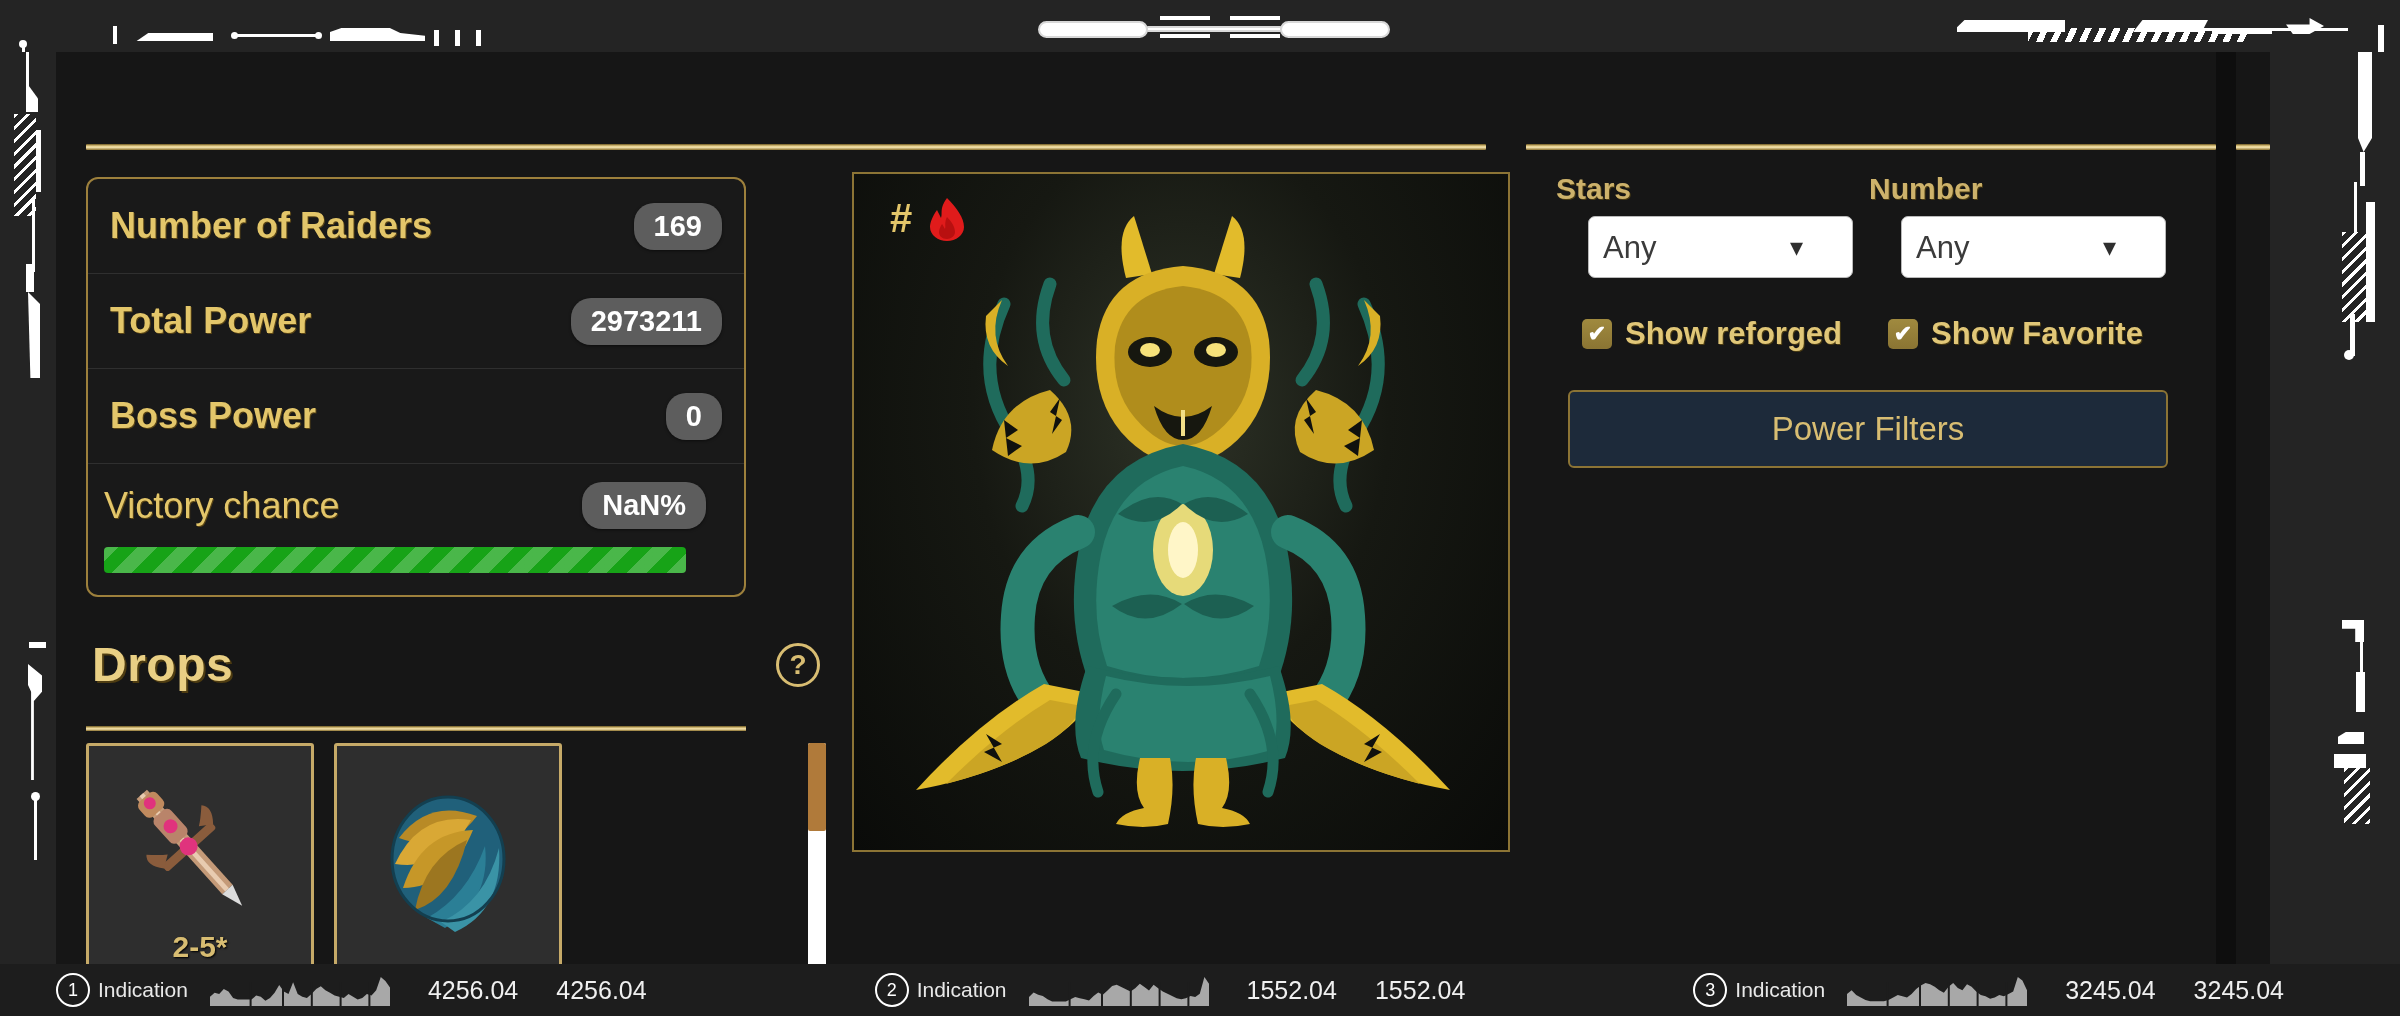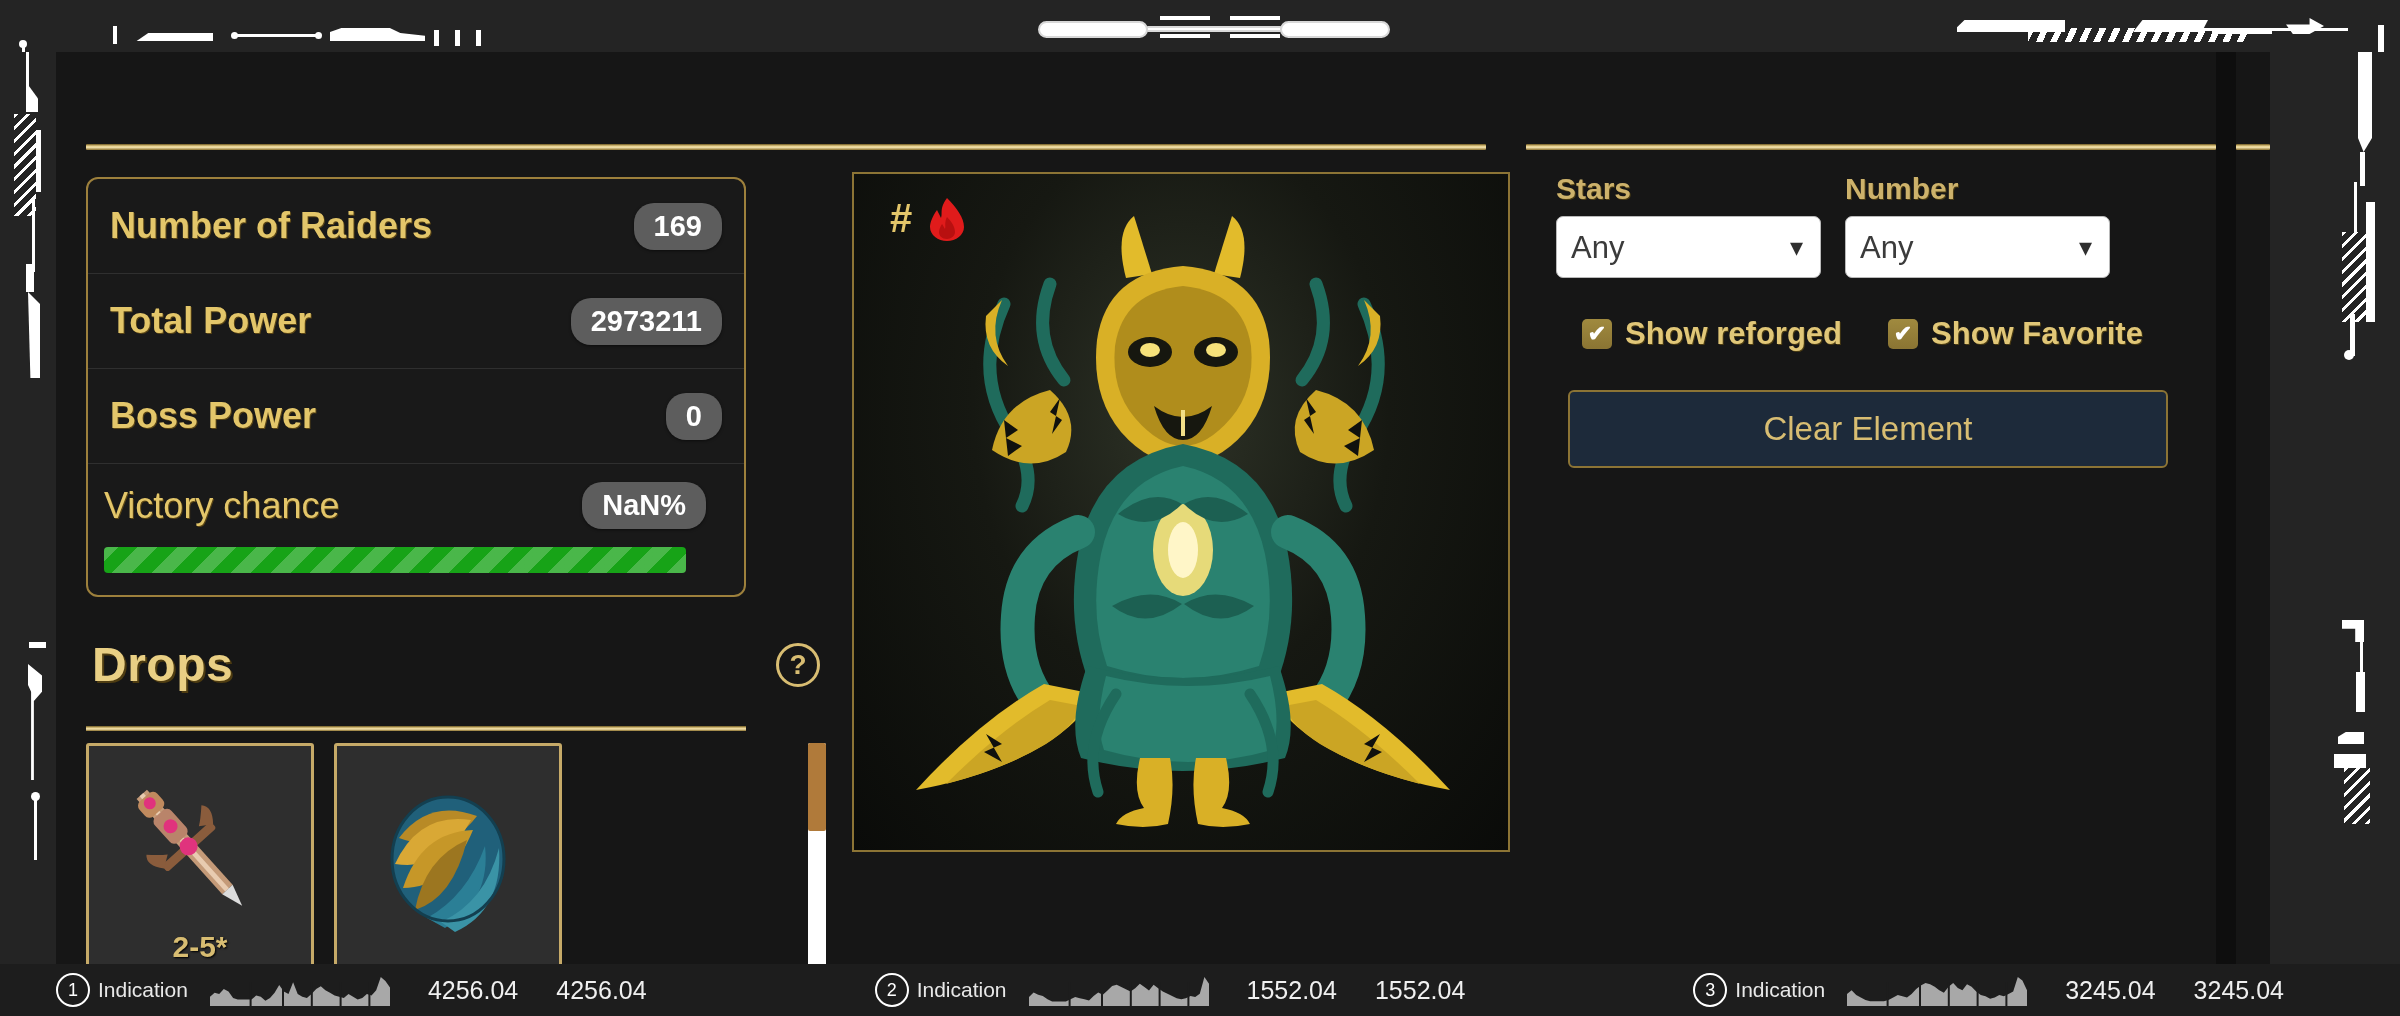--- a/index.html
+++ b/index.html
@@ -137,7 +137,7 @@
 
   
   #filters-panel { position: absolute; left: 1500px; top: 120px; width: 660px; }
-  #filters-row { display: flex; gap: 24px; }
+  #filters-row { display: flex; gap: 48px; }
   .filter-group { width: 265px; }
   .filter-label {
     color: #cdb26b; font-size: 30px; font-weight: bold; margin-bottom: 10px; display: block;

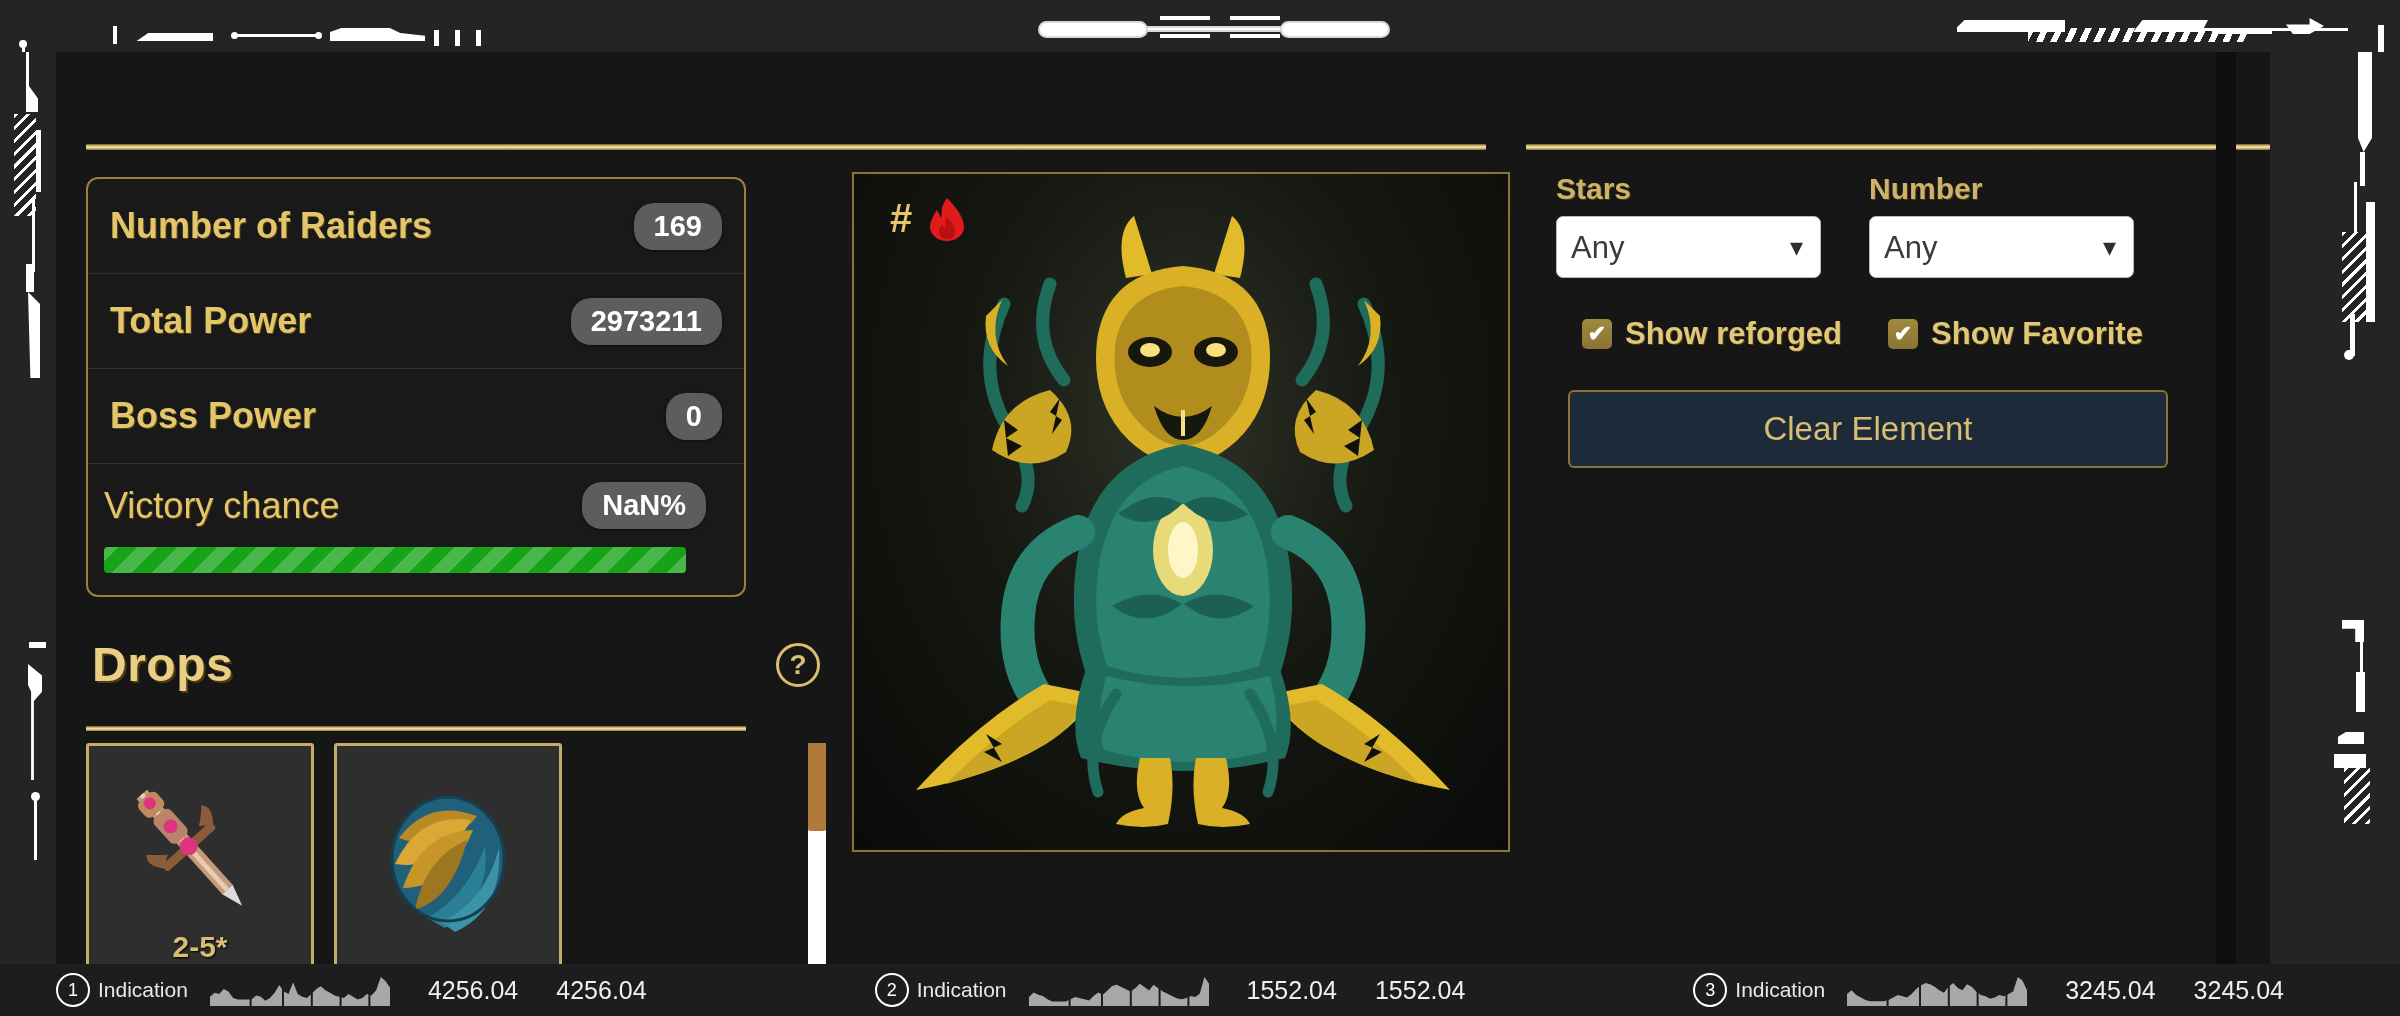--- a/index.html
+++ b/index.html
@@ -147,7 +147,7 @@
     width: 265px; height: 62px; background: #ffffff; border: 1px solid #b9b9b9;
     border-radius: 7px; color: #3b3b3b; font-size: 31px;
     font-family: "Liberation Sans", sans-serif;
-    padding: 0 14px; appearance: none; cursor: pointer;
+    padding: 0 14px; appearance: none; cursor: pointer; margin-left: 32px;
   }
   .select-wrap { position: relative; }
   .select-chev {

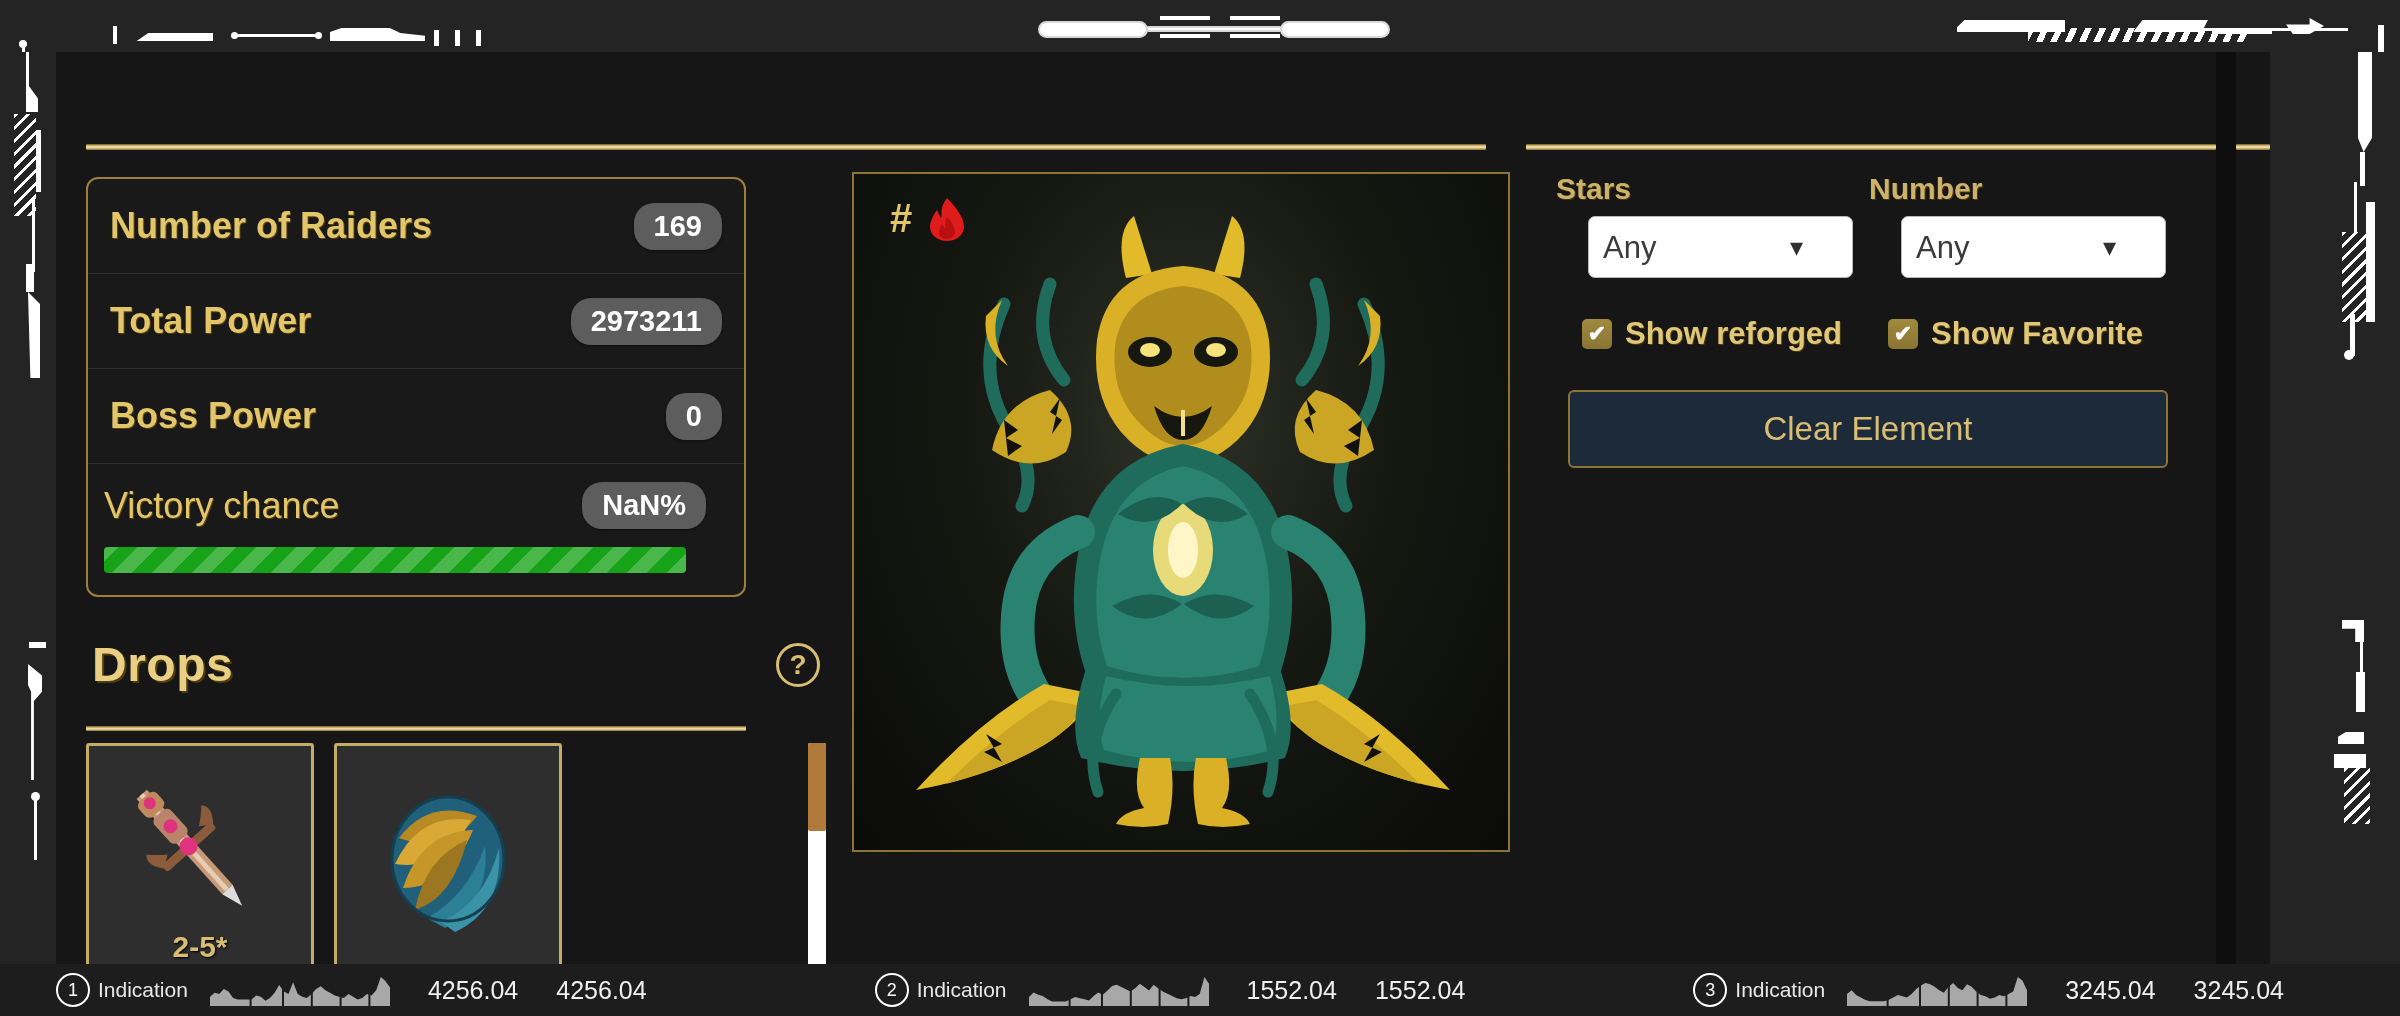--- a/index.html
+++ b/index.html
@@ -456,7 +456,7 @@
         </div>
       </div>
 
-      <div id="clear-filters">Clear Element</div>
+      <div id="clear-filters">Power Filters</div>
     </div>
 
     <div id="right-gap"></div>

